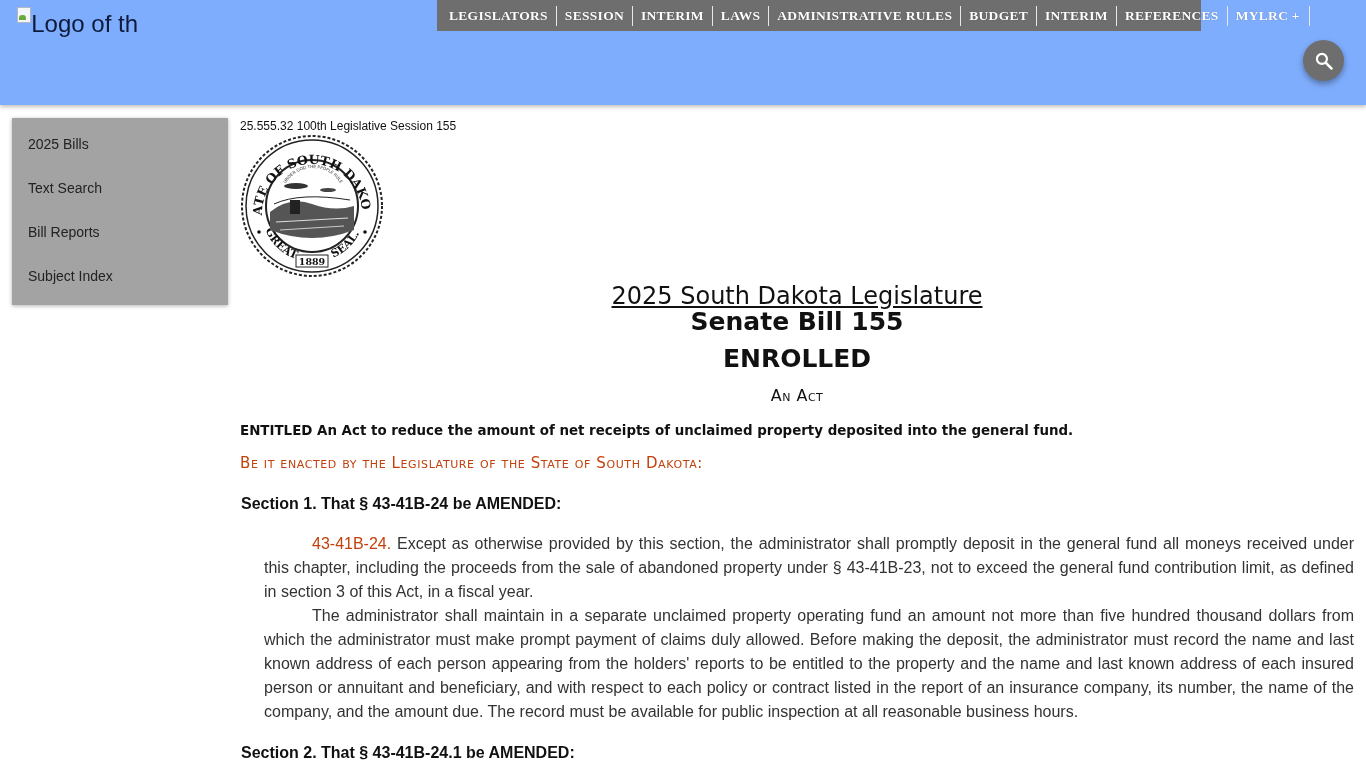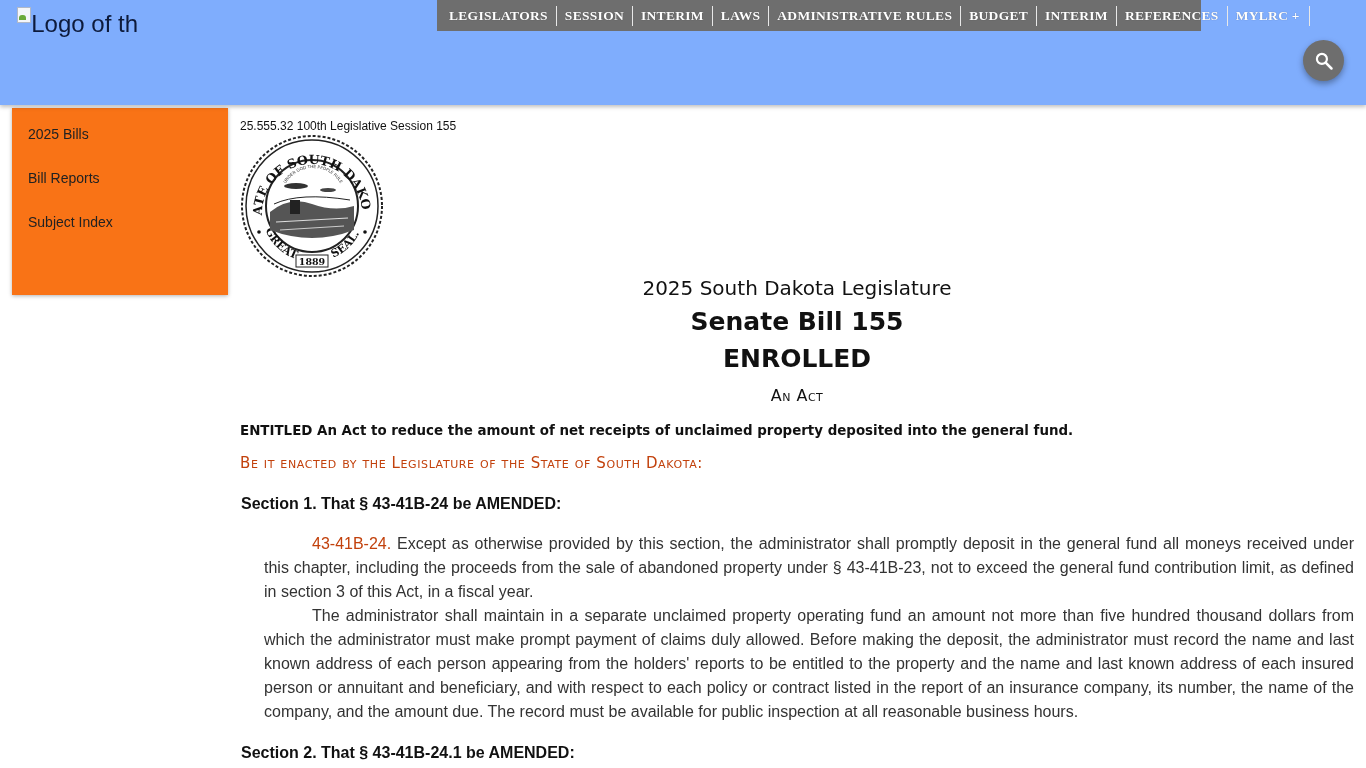--- a/index.html
+++ b/index.html
@@ -51,8 +51,8 @@
 
   
   .sidebar {
-    position: absolute; left: 12px; top: 108px; width: 216px; height: 187px;
-    background: #f97316;
+    position: absolute; left: 12px; top: 118px; width: 216px; height: 187px;
+    background: #a3a3a3;
     box-shadow: 0 1px 4px rgba(0,0,0,0.3);
     padding-top: 4px;
   }

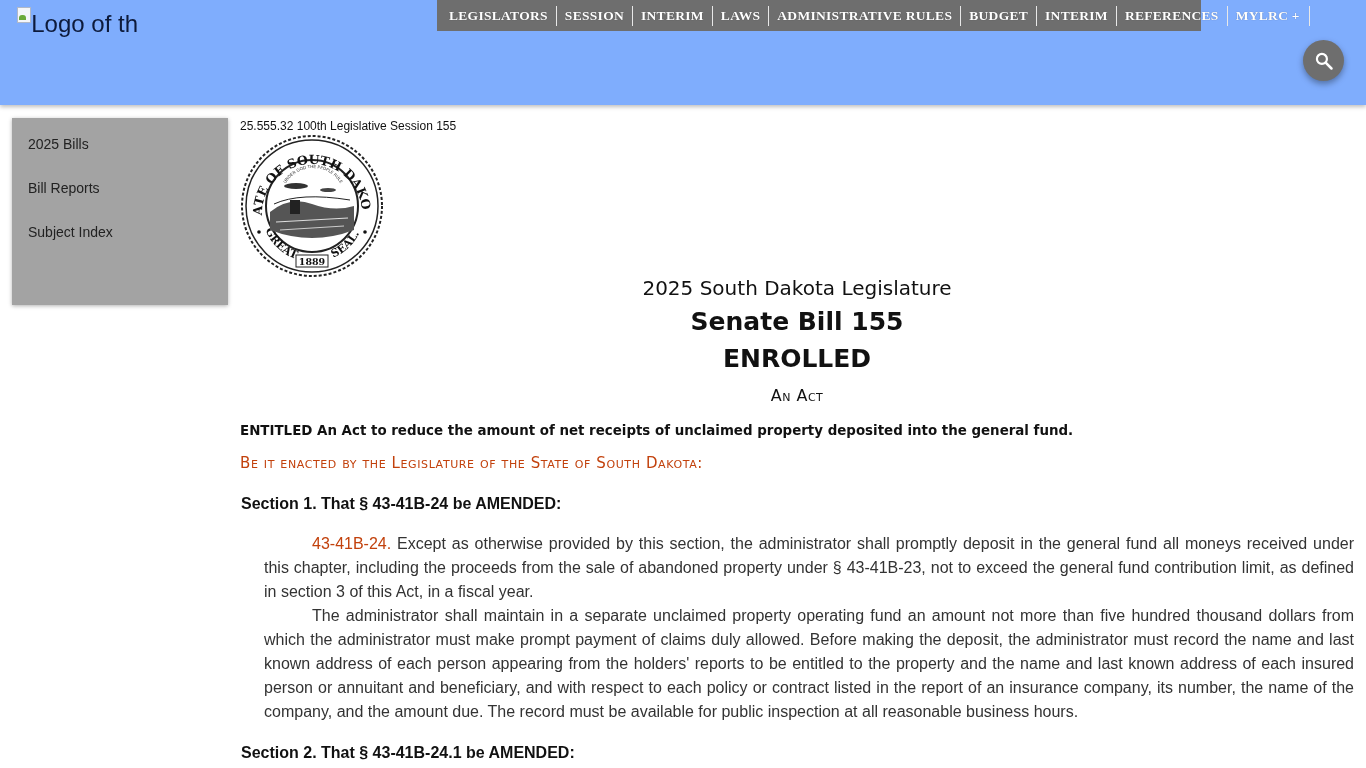--- a/index.html
+++ b/index.html
@@ -116,6 +116,7 @@
 
 <aside class="sidebar">
   <a class="side-item">2025 Bills</a>
+  <a class="side-item">Text Search</a>
   <a class="side-item">Bill Reports</a>
   <a class="side-item">Subject Index</a>
 </aside>

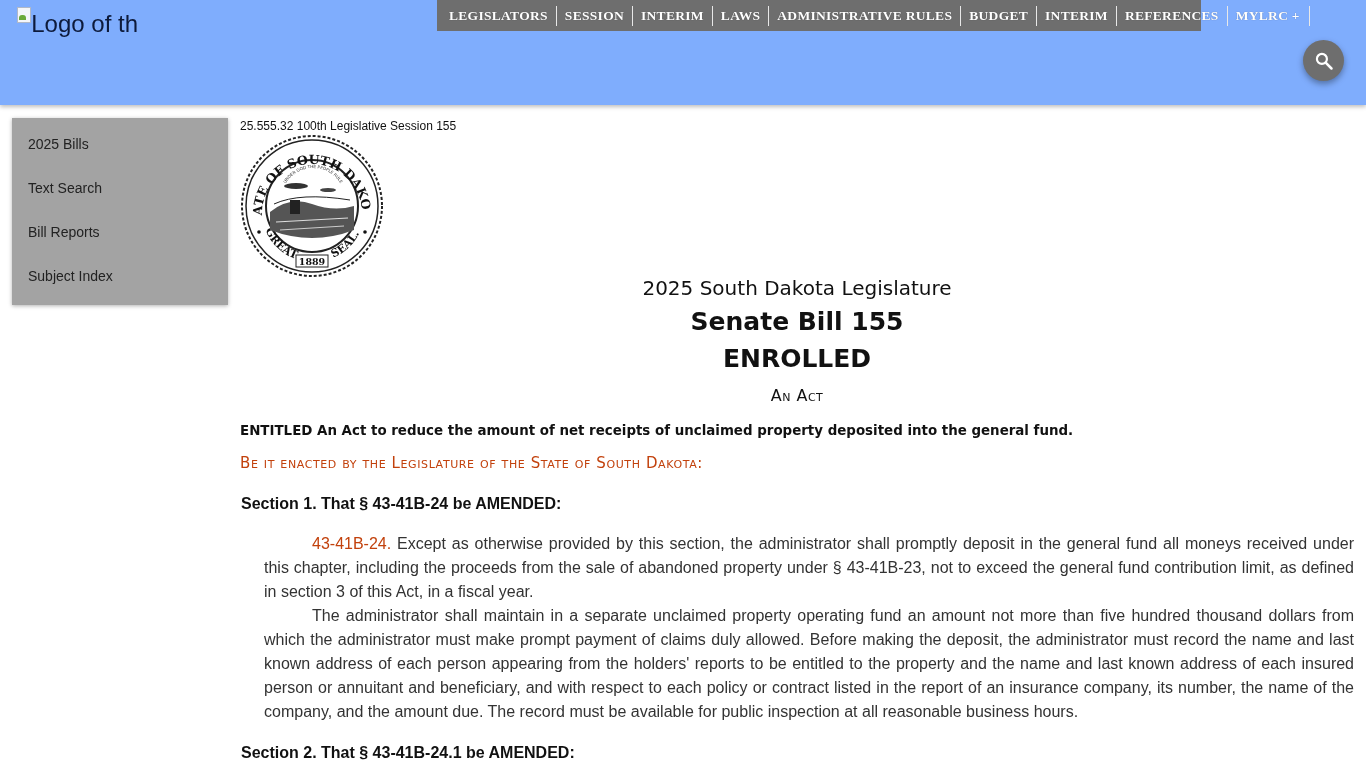--- a/index.html
+++ b/index.html
@@ -67,7 +67,7 @@
   .seal { position: absolute; left: 0; top: 16px; width: 144px; height: 144px; }
 
   .center-block { position: absolute; left: 0; width: 1114px; text-align: center; font-family: "DejaVu Sans", sans-serif; color: #111; }
-  .leg-title { top: 158px; font-size: 20px; }
+  .leg-title { top: 164px; font-size: 24px; text-decoration: underline; }
   .bill-title { top: 189px; font-size: 25px; font-weight: bold; }
   .enrolled { top: 226px; font-size: 25px; font-weight: bold; }
   .an-act { top: 268px; font-size: 16px; font-variant: small-caps; letter-spacing: 0.5px; }

